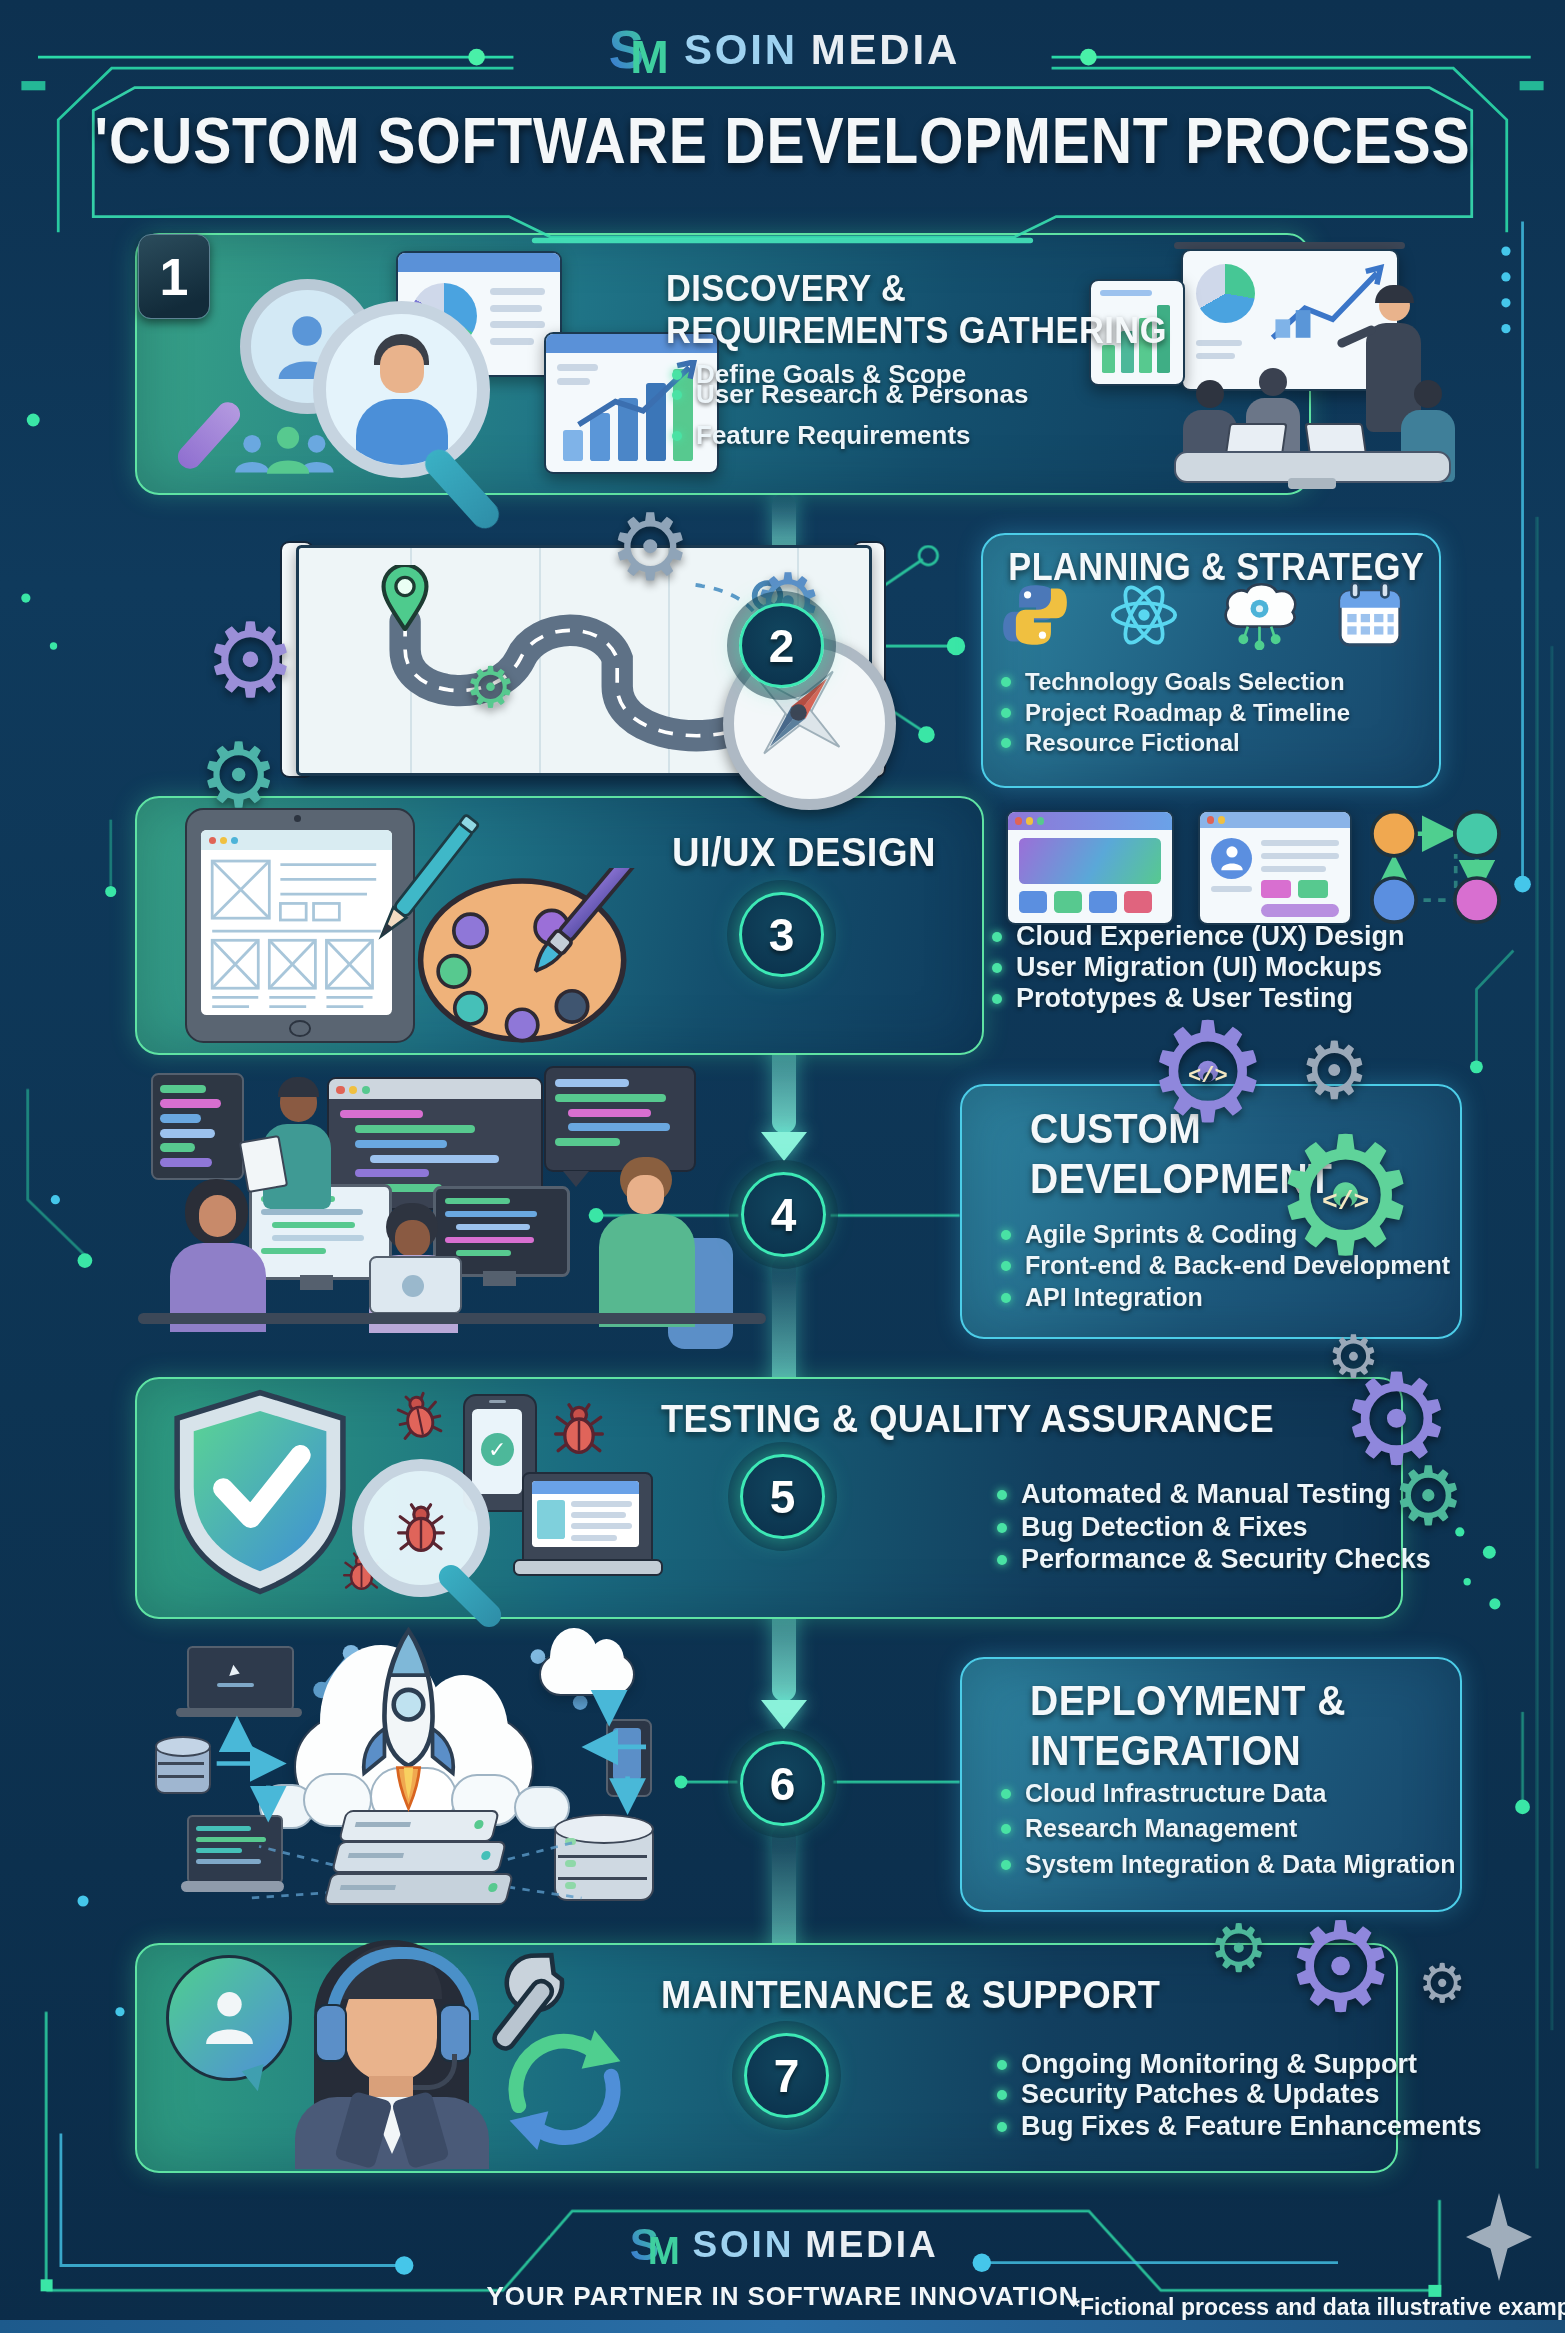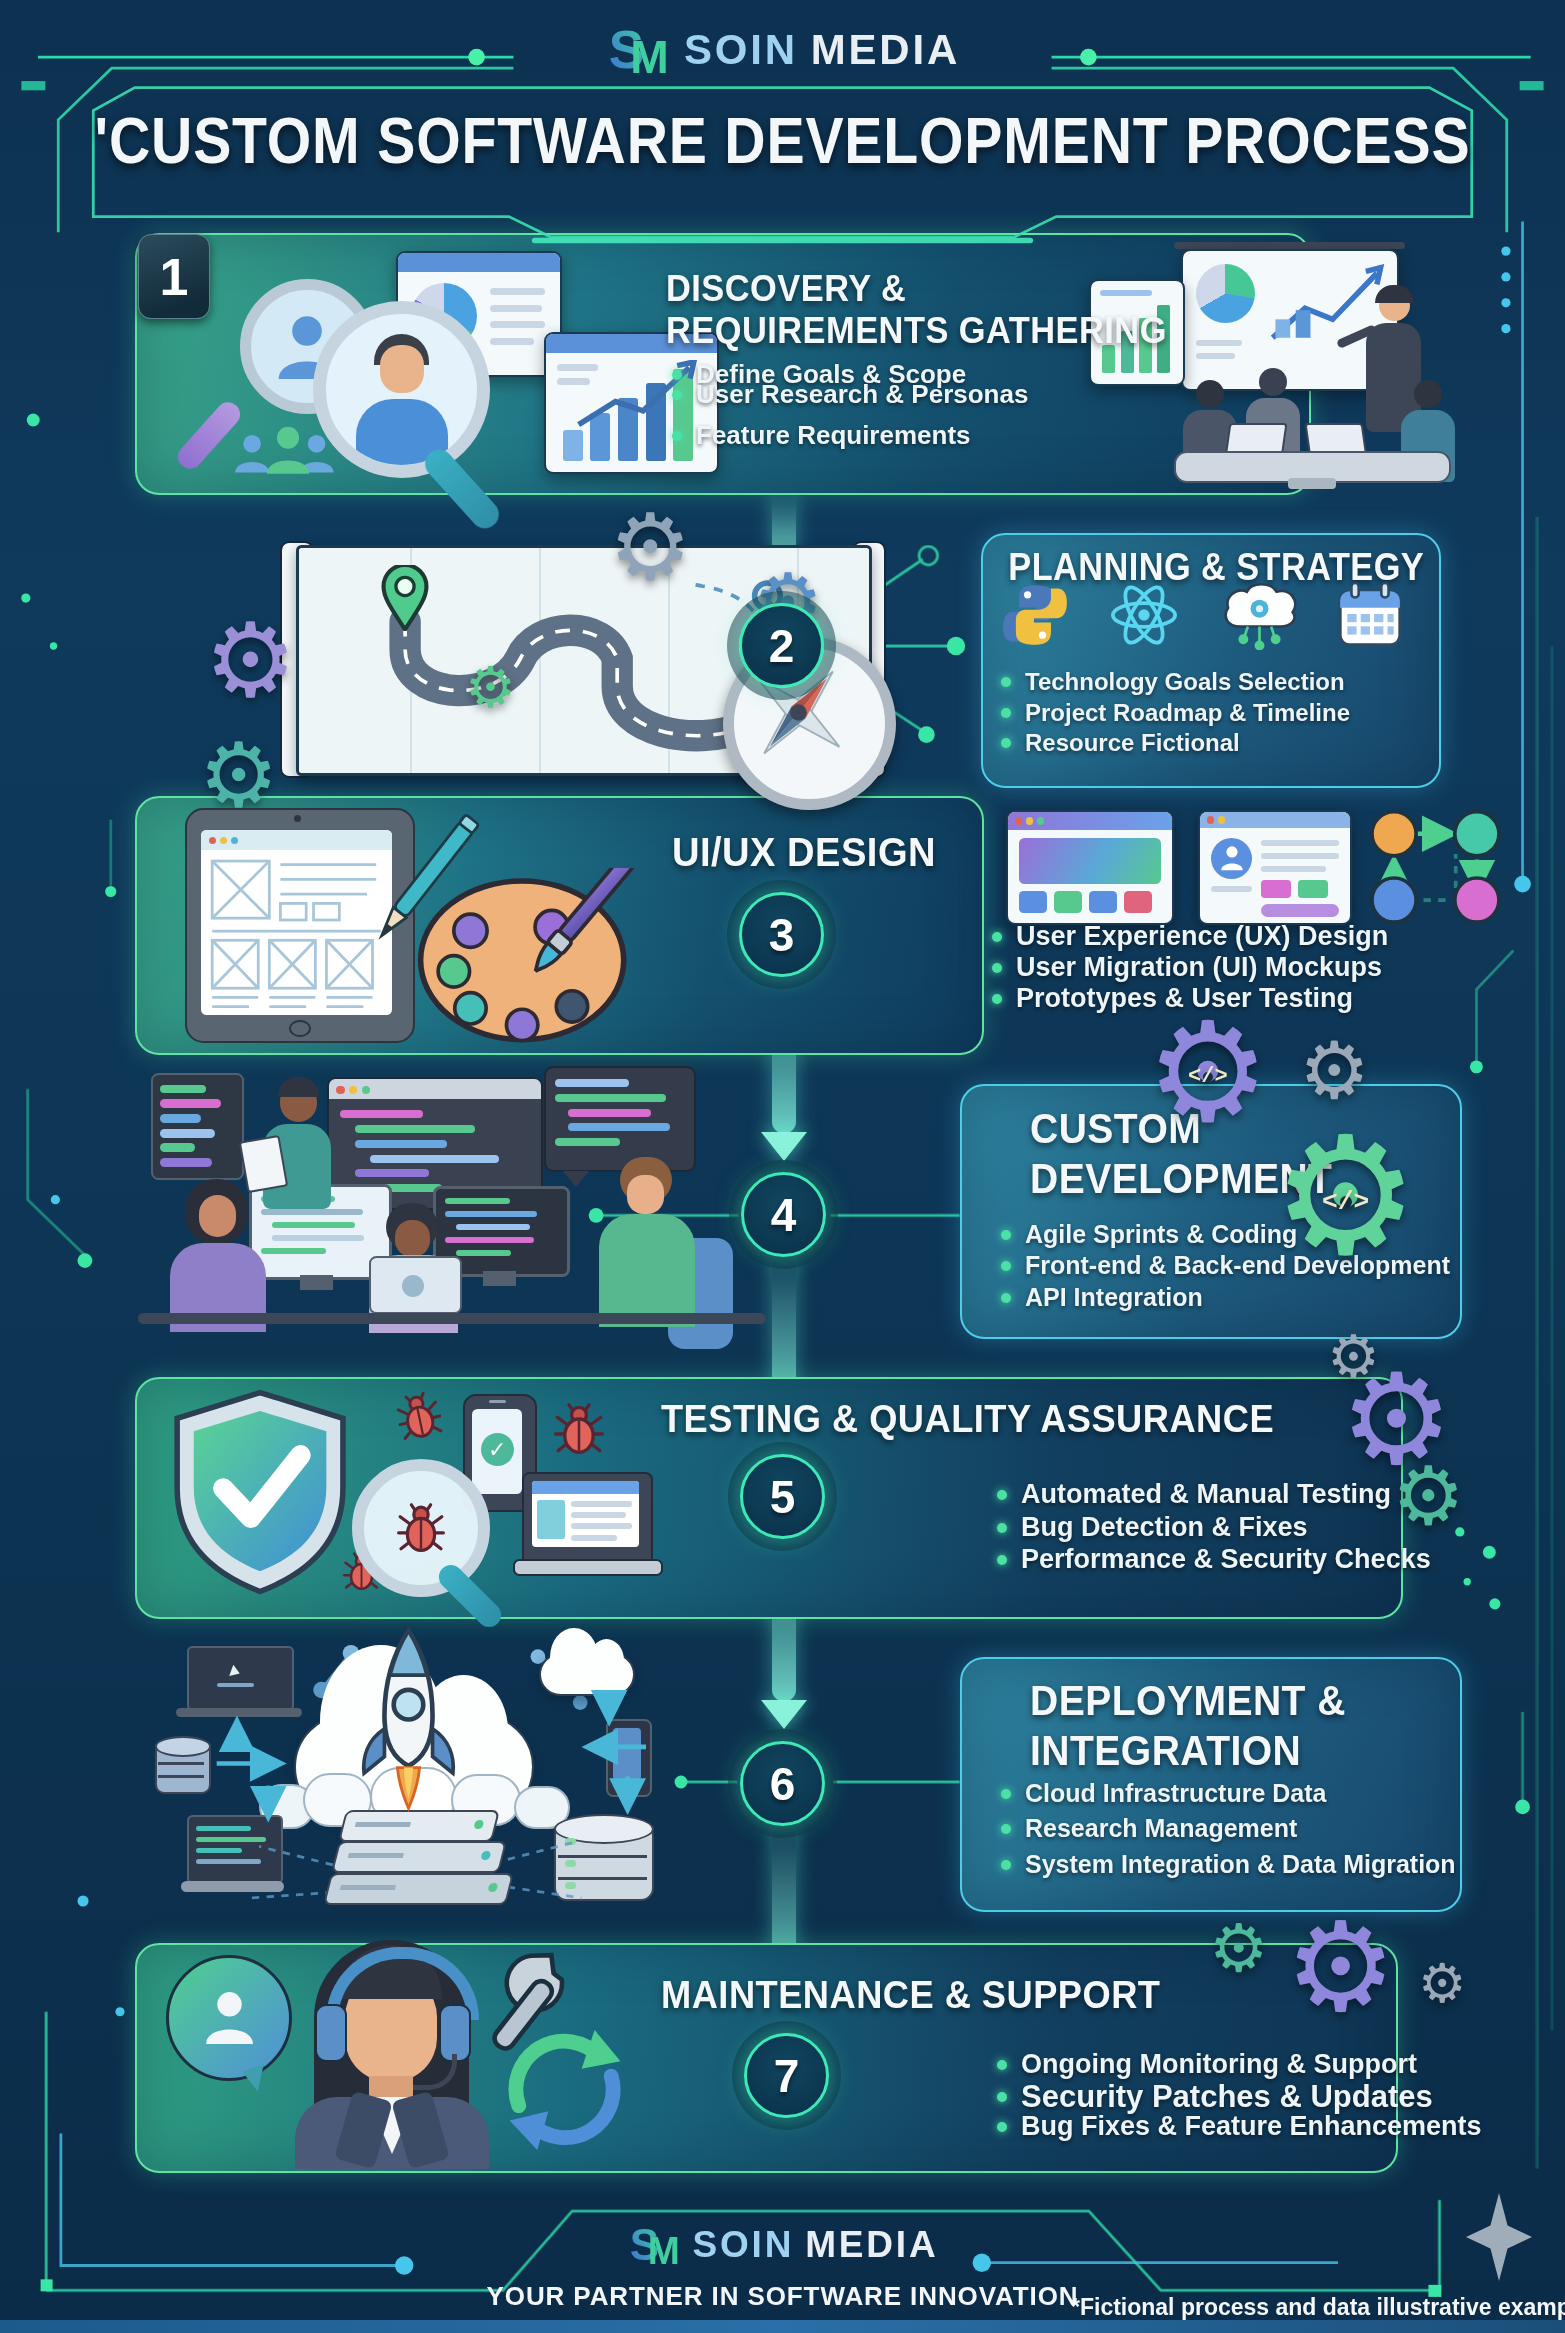--- a/index.html
+++ b/index.html
@@ -533,7 +533,7 @@
 </div>
 <div class="bullet" style="left:992px;top:921px">
     <span class="dot"></span>
-    <span class="txt" style="font-size:27px">User Experience (UX) Design</span>
+    <span class="txt" style="font-size:27px">Cloud Experience (UX) Design</span>
   </div>
 <div class="bullet" style="left:992px;top:952px">
     <span class="dot"></span>

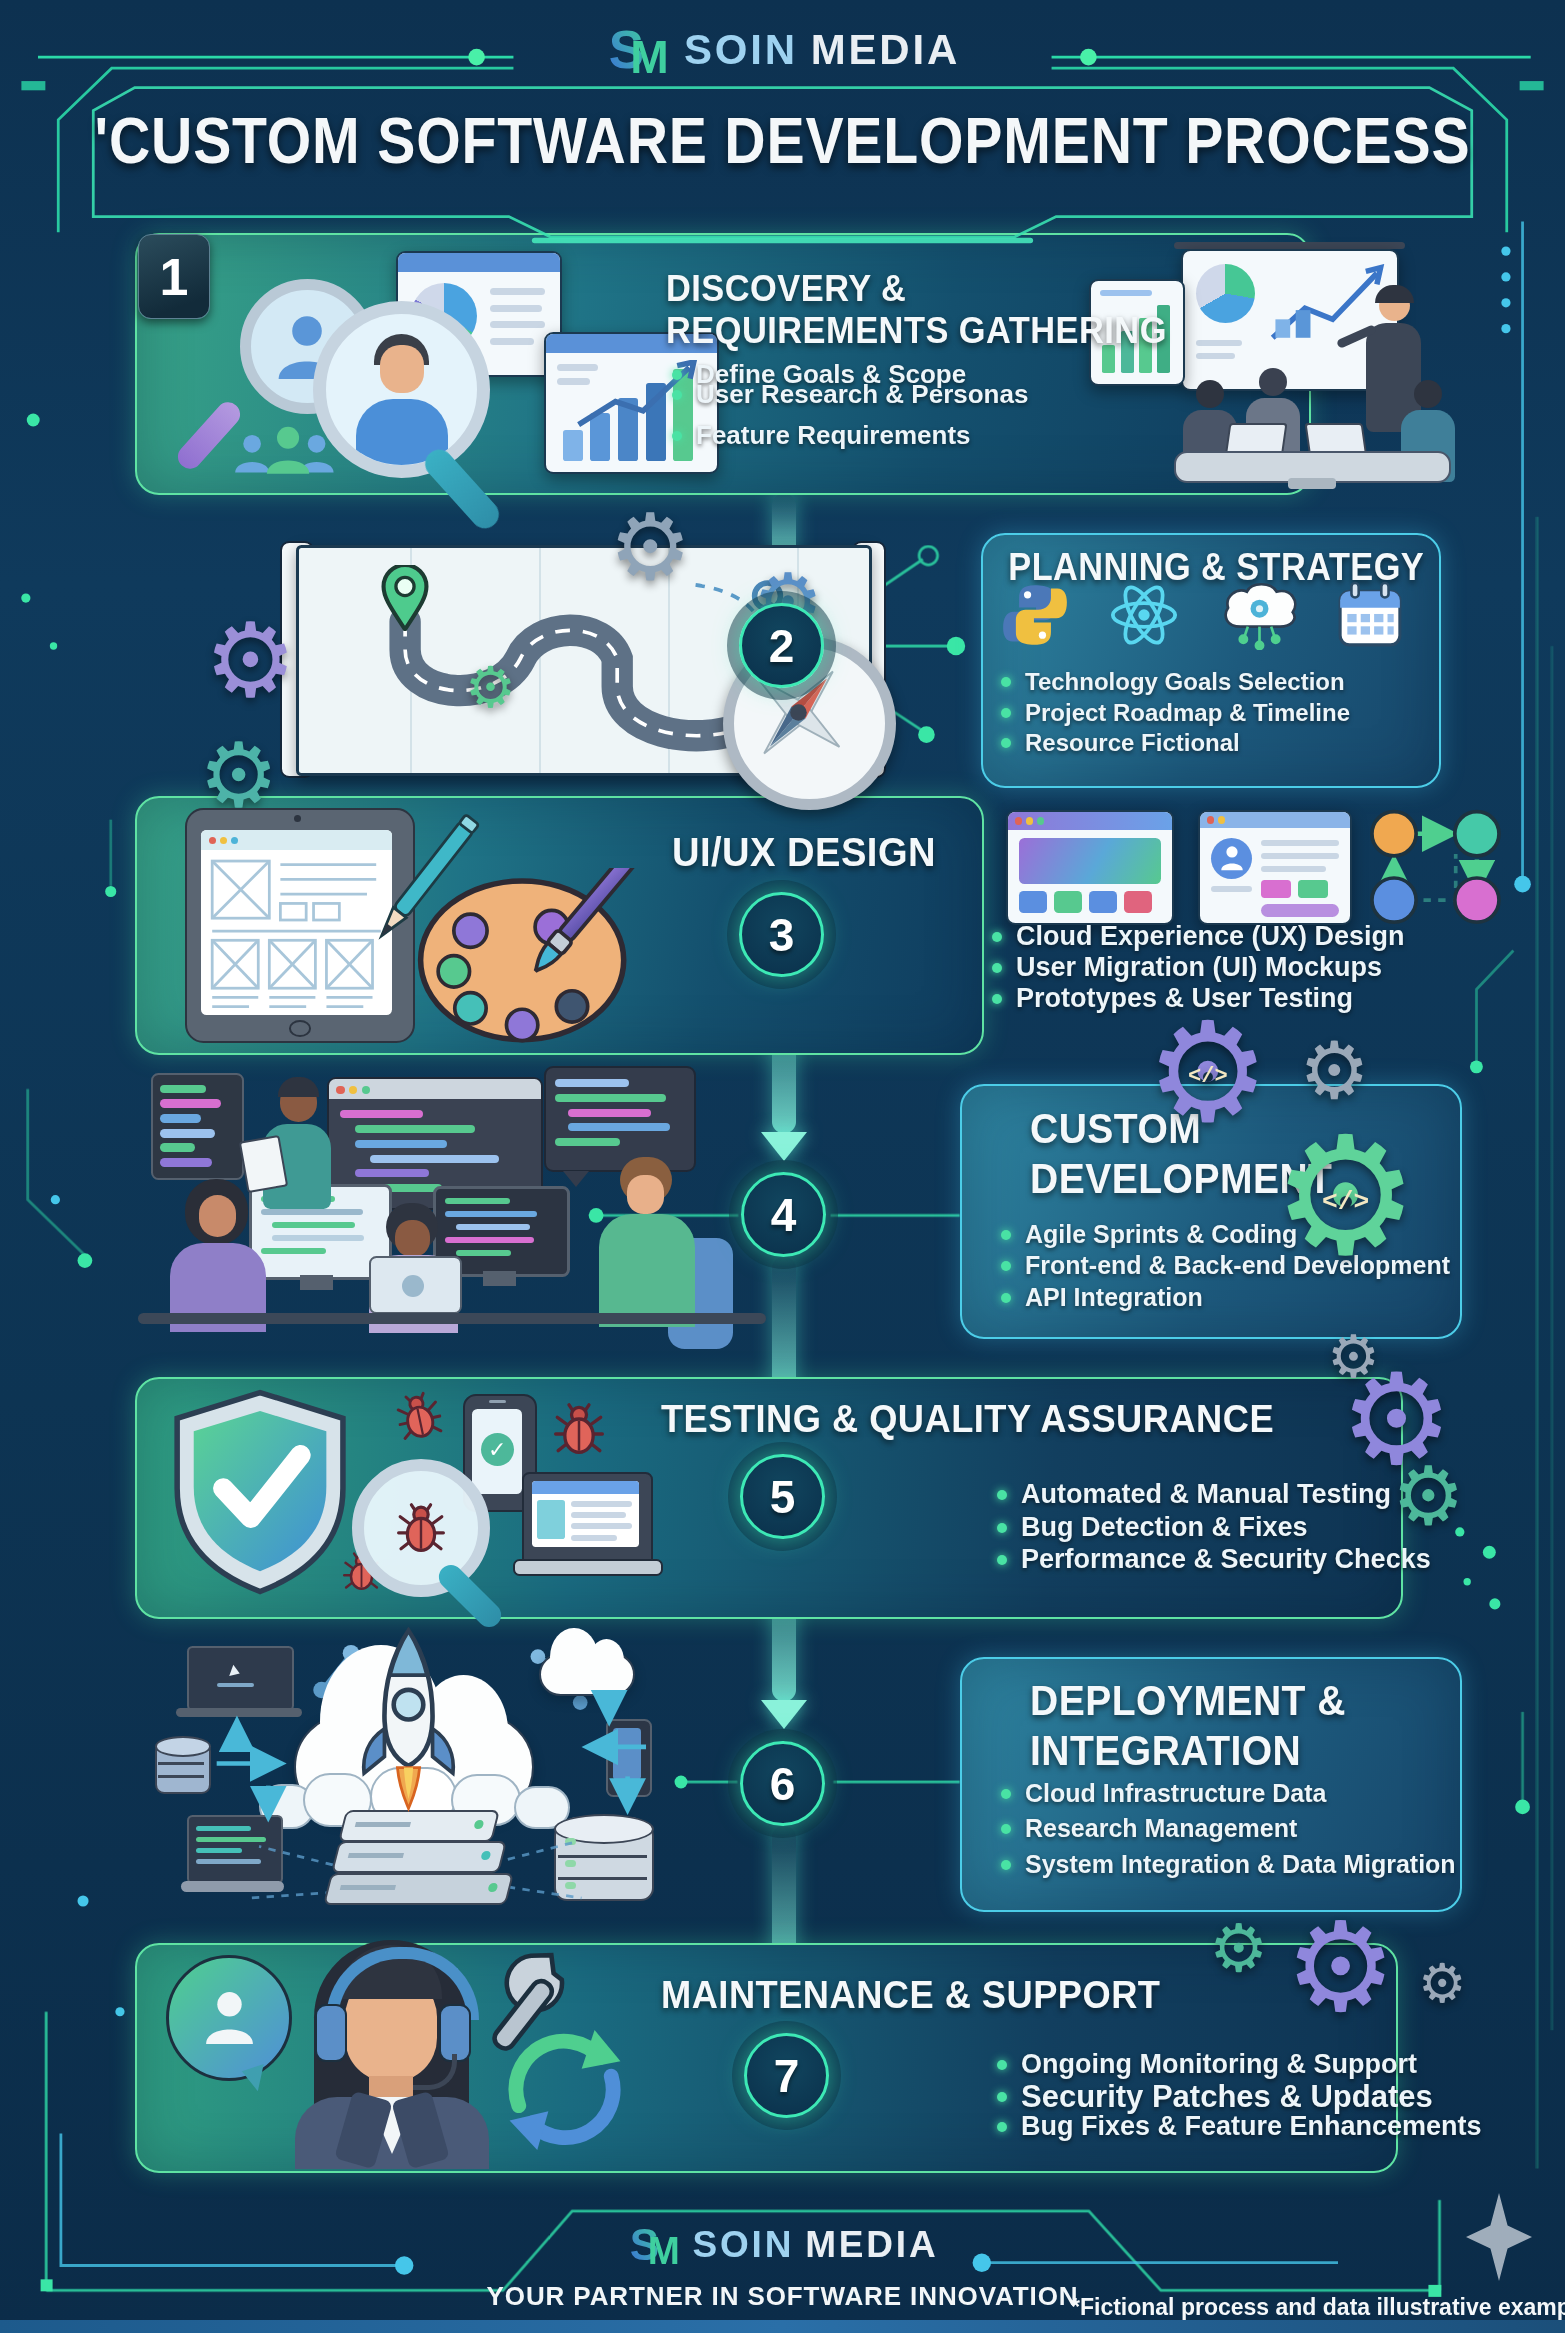--- a/index.html
+++ b/index.html
@@ -874,7 +874,7 @@
   </div>
 <div class="bullet" style="left:997px;top:2079px">
     <span class="dot"></span>
-    <span class="txt" style="font-size:31px">Security Patches &amp; Updates</span>
+    <span class="txt" style="font-size:27px">Security Patches &amp; Updates</span>
   </div>
 <div class="bullet" style="left:997px;top:2111px">
     <span class="dot"></span>

